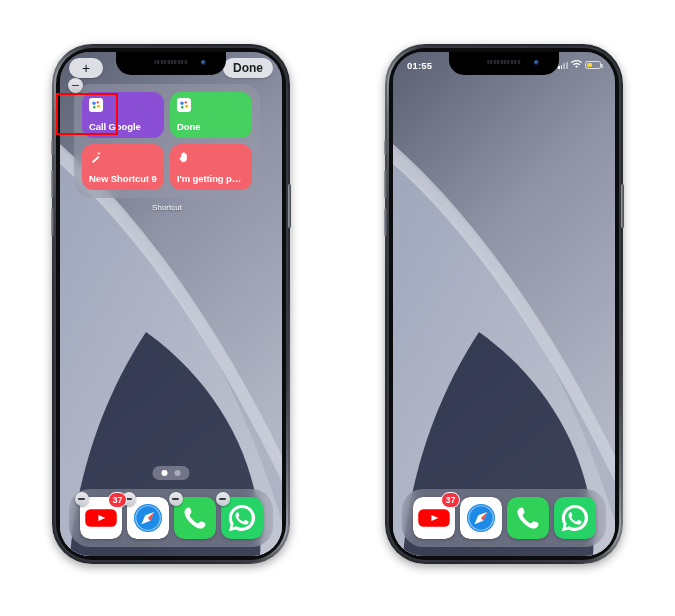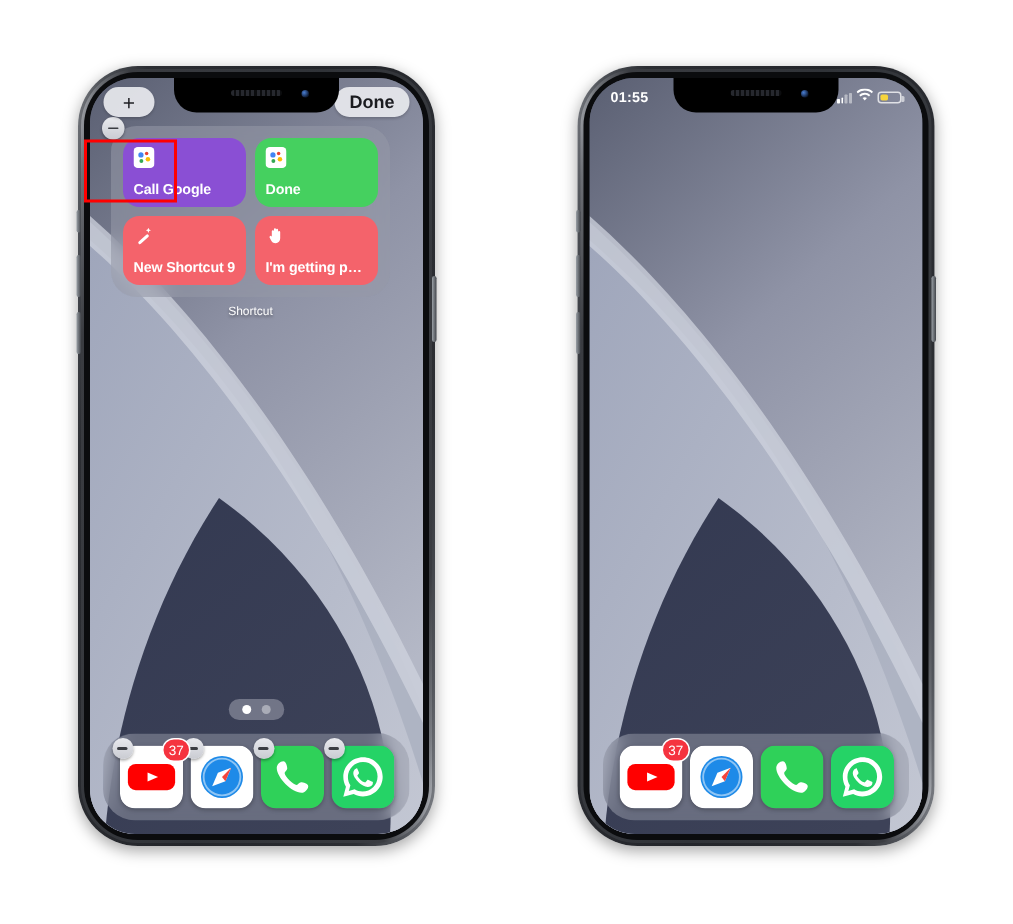--- a/index.html
+++ b/index.html
@@ -162,7 +162,7 @@
   .badge-count{
     position:absolute;right:-5px;top:-5px;min-width:16px;height:16px;
     border-radius:8px;background:#f5333f;border:1.3px solid #fff;
-    color:#fff;font-size:9px;font-weight:normal;
+    color:#fff;font-size:9px;font-weight:bold;
     display:flex;align-items:center;justify-content:center;
     padding:0 3px;box-sizing:border-box;z-index:41;
   }

